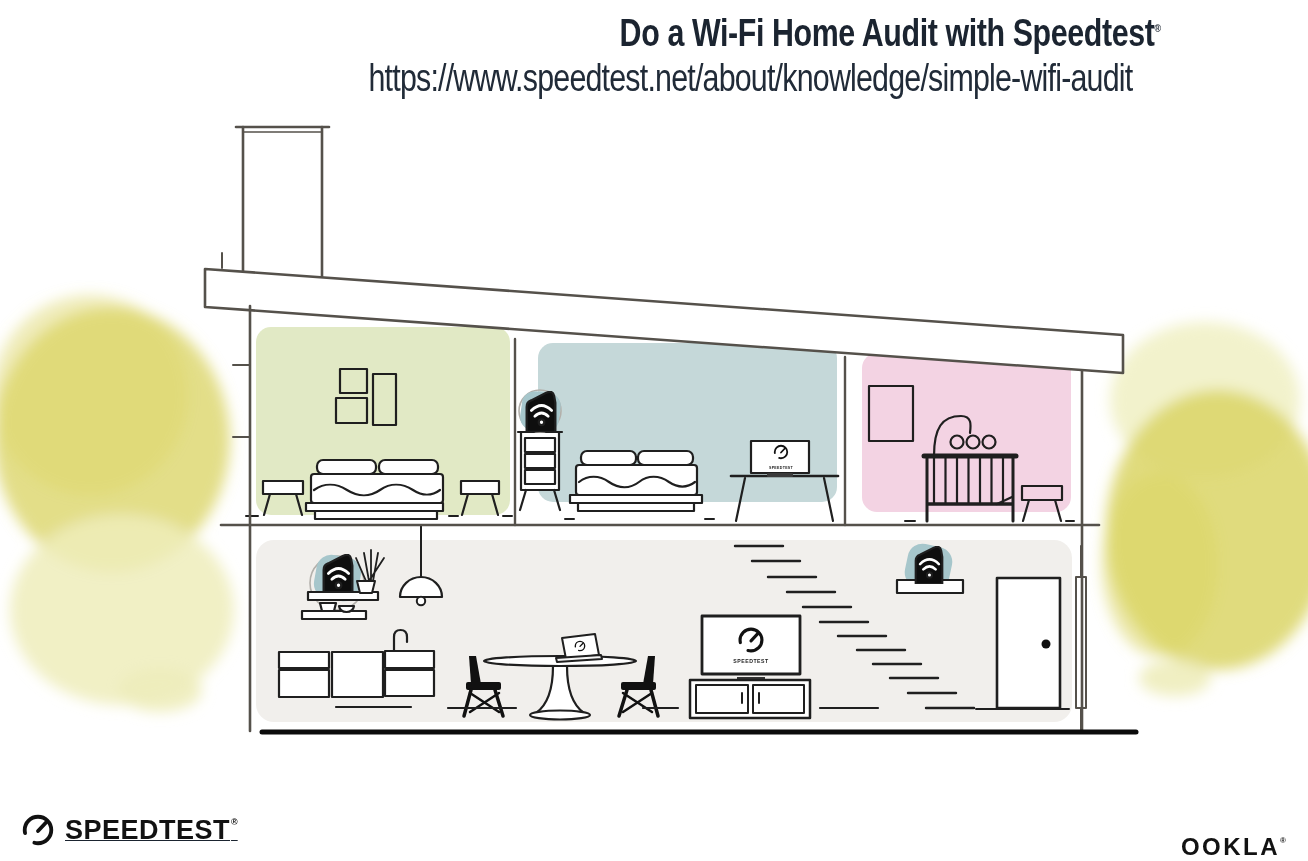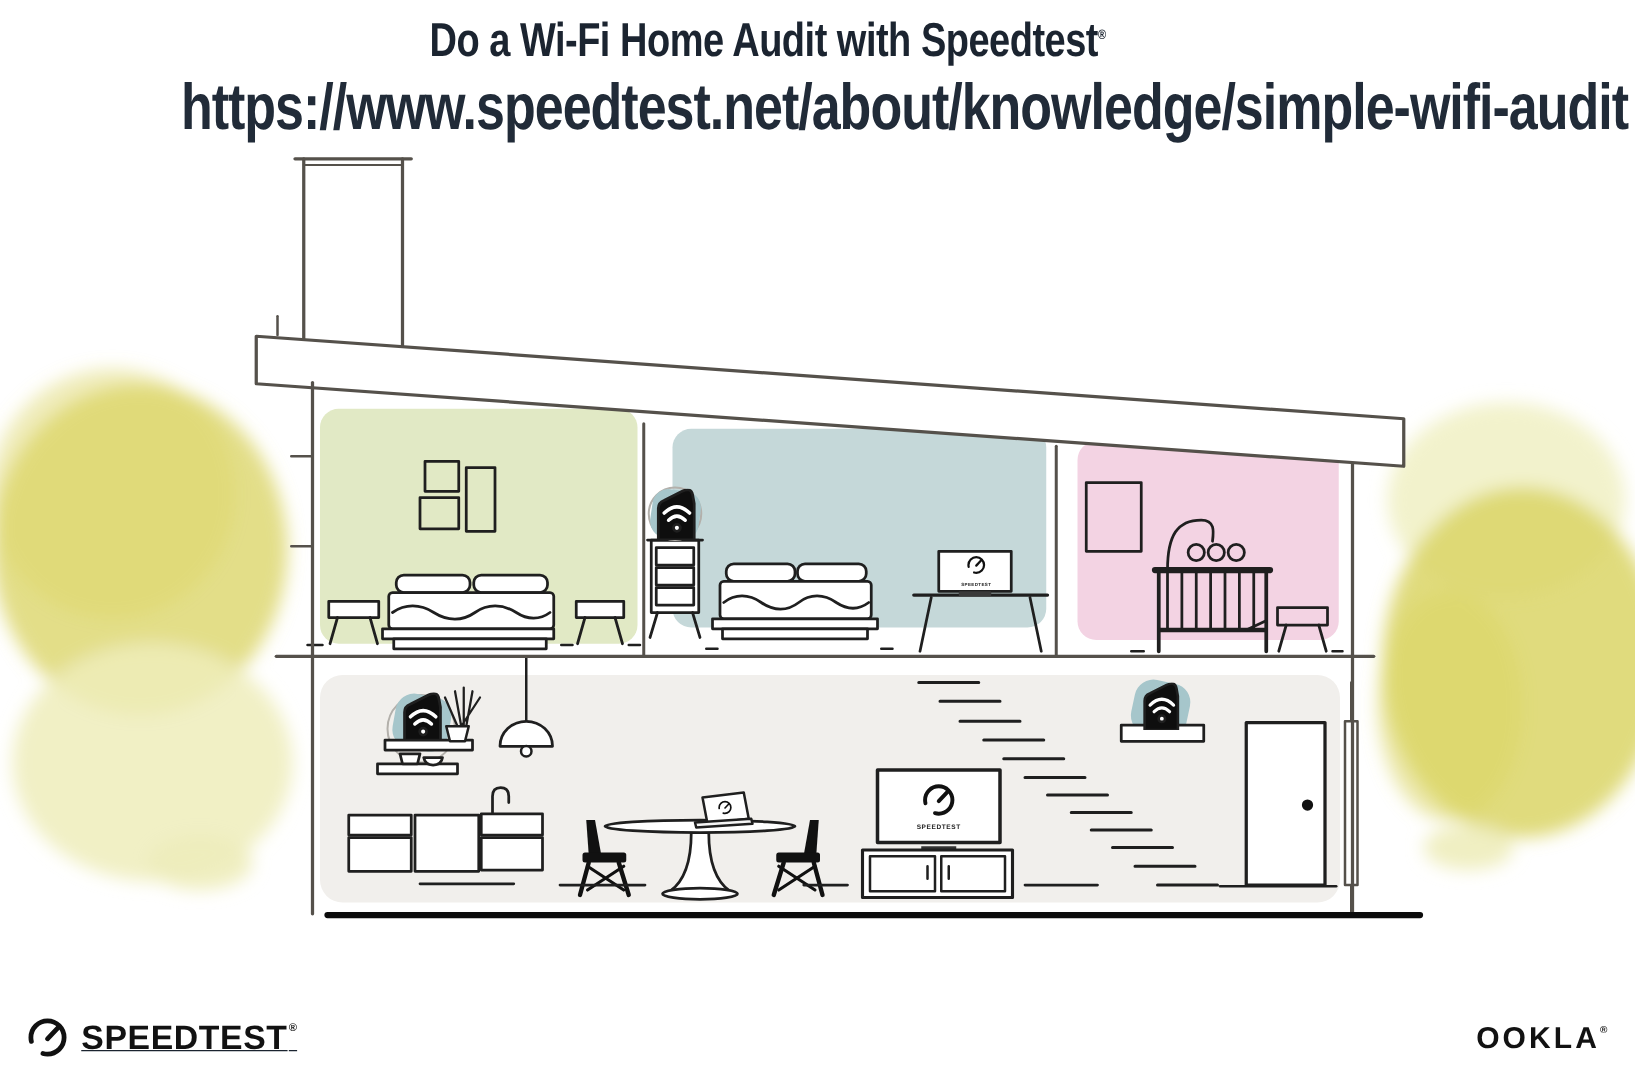--- a/index.html
+++ b/index.html
@@ -20,7 +20,7 @@
     width:1308px;height:861px;position:relative;overflow:hidden;
     background:#ffffff;font-family:"Liberation Sans",sans-serif;color:var(--ink);
   }
-  .header{position:absolute;top:12px;left:0;width:1228px;text-align:center;z-index:3;}
+  .header{position:absolute;top:12px;left:0;width:1228px;text-align:right;z-index:3;}
   .condense{display:inline-block;transform:scaleX(0.8);transform-origin:50% 50%;white-space:nowrap;}
   .title{font-size:38px;font-weight:800;letter-spacing:-0.5px;line-height:1.15;color:var(--ink);}
   .title sup{font-size:11px;font-weight:700;vertical-align:super;}

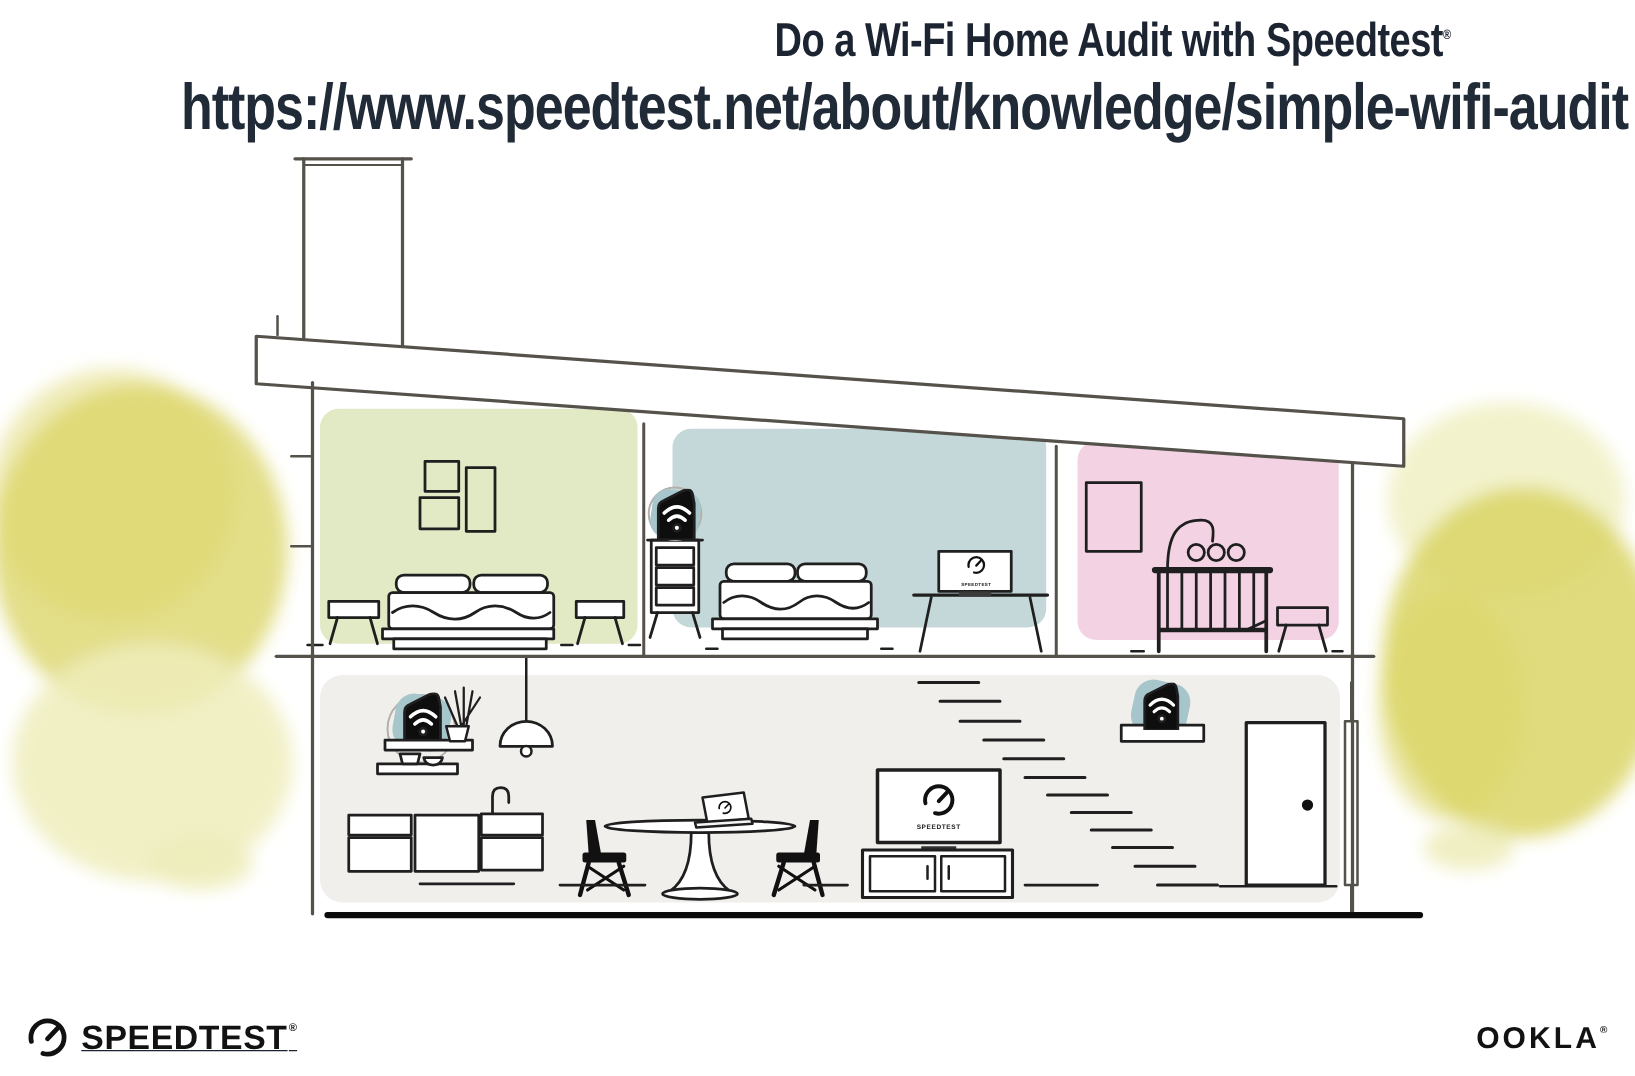--- a/index.html
+++ b/index.html
@@ -24,7 +24,7 @@
   .condense{display:inline-block;transform:scaleX(0.8);transform-origin:50% 50%;white-space:nowrap;}
   .title{font-size:38px;font-weight:800;letter-spacing:-0.5px;line-height:1.15;color:var(--ink);}
   .title sup{font-size:11px;font-weight:700;vertical-align:super;}
-  .url{font-size:52px;font-weight:700;letter-spacing:-1px;color:var(--url-ink);margin-top:2px;line-height:1.1;}
+  .url{font-size:38px;font-weight:400;letter-spacing:-1px;color:var(--url-ink);margin-top:2px;line-height:1.1;}
   .house-wrap{position:absolute;inset:0;z-index:1;}
   .brand-left{position:absolute;left:20px;bottom:14px;display:flex;align-items:center;gap:9px;z-index:3;text-decoration:underline;}
   .st-word{font-size:27px;font-weight:800;letter-spacing:0.5px;color:#121212;}

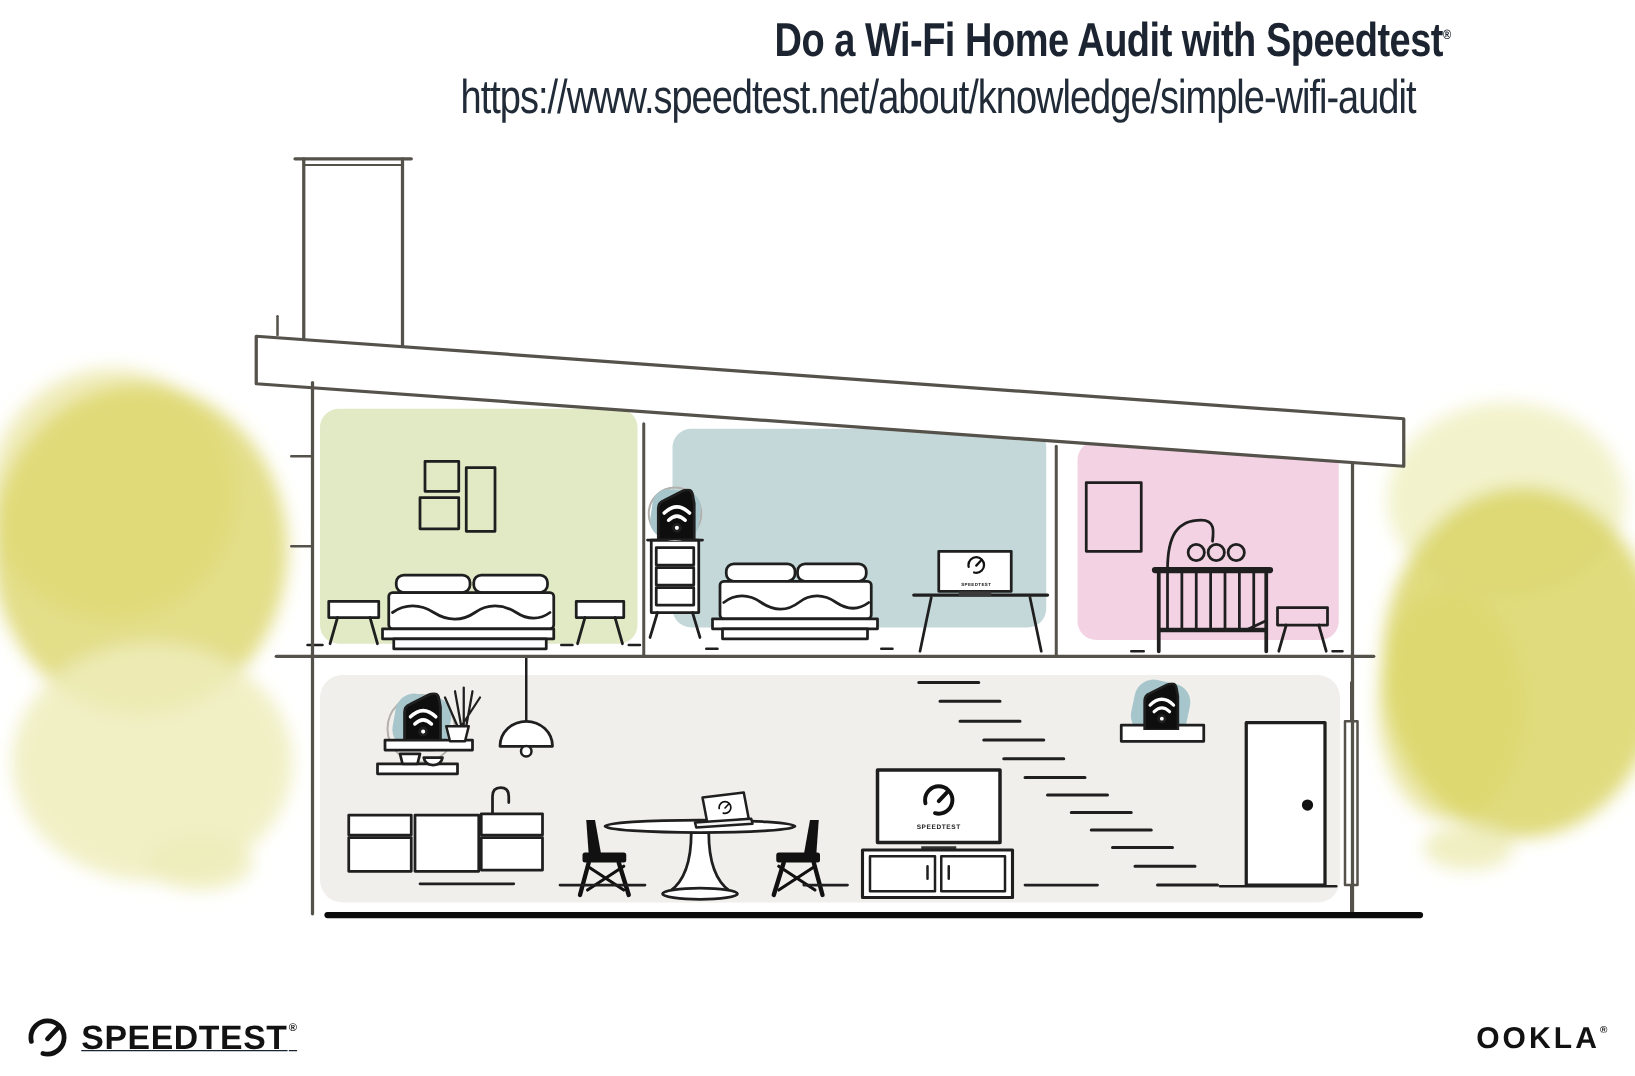--- a/index.html
+++ b/index.html
@@ -29,7 +29,7 @@
   .brand-left{position:absolute;left:20px;bottom:14px;display:flex;align-items:center;gap:9px;z-index:3;text-decoration:underline;}
   .st-word{font-size:27px;font-weight:800;letter-spacing:0.5px;color:#121212;}
   .brand-left sup{font-size:9px;font-weight:700;color:#121212;margin-left:1px;vertical-align:14px;}
-  .brand-right{position:absolute;right:22px;bottom:16px;z-index:3;}
+  .brand-right{position:absolute;right:22px;bottom:0;z-index:3;}
   .ookla-word{font-size:24px;font-weight:700;letter-spacing:2.5px;color:#121212;}
   .brand-right sup{font-size:8px;font-weight:700;color:#121212;vertical-align:12px;}
   svg text{font-family:"Liberation Sans",sans-serif;}

